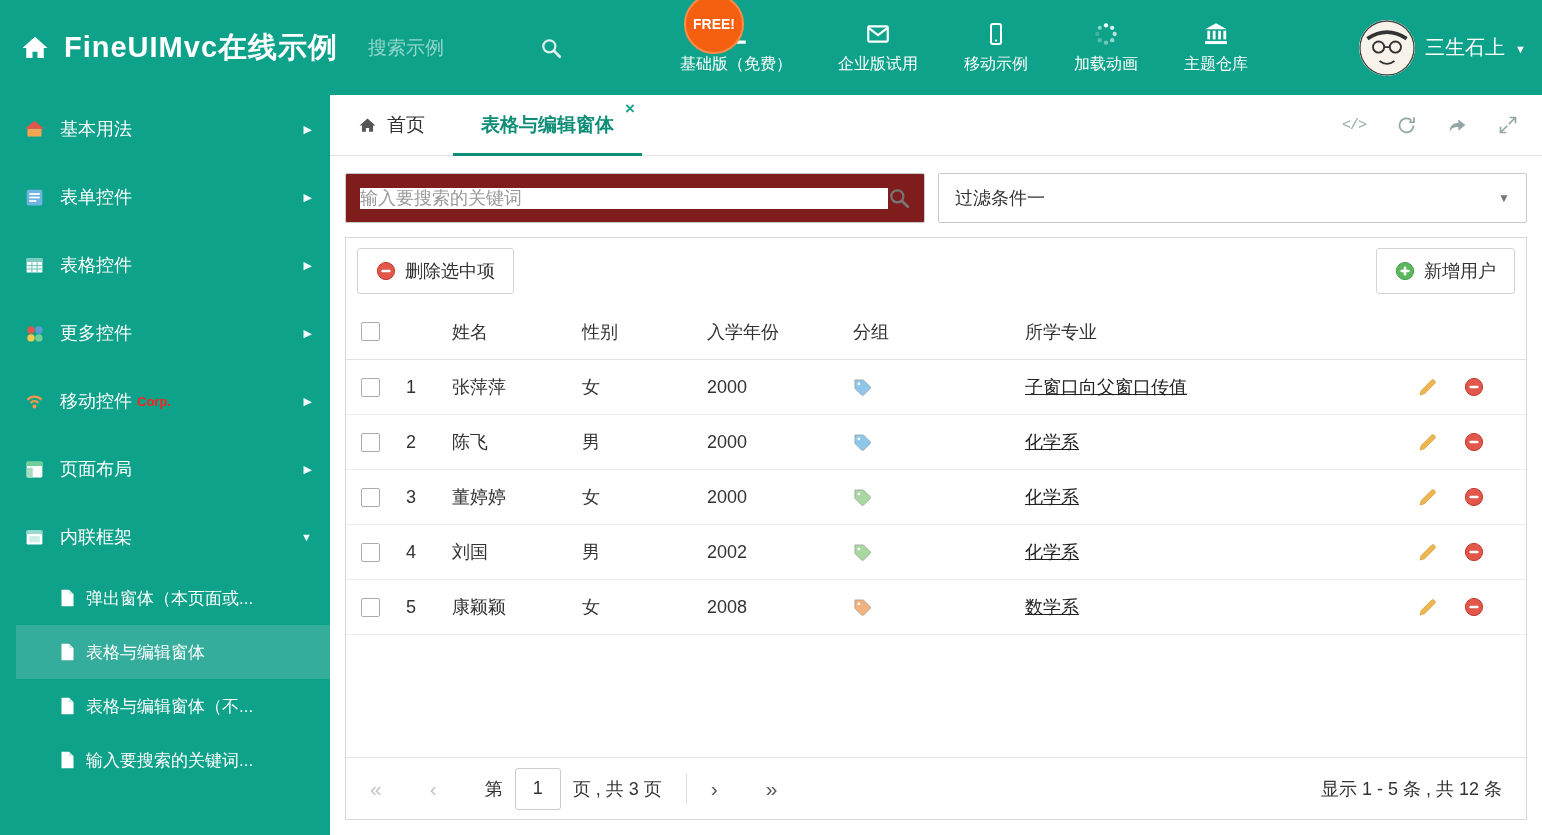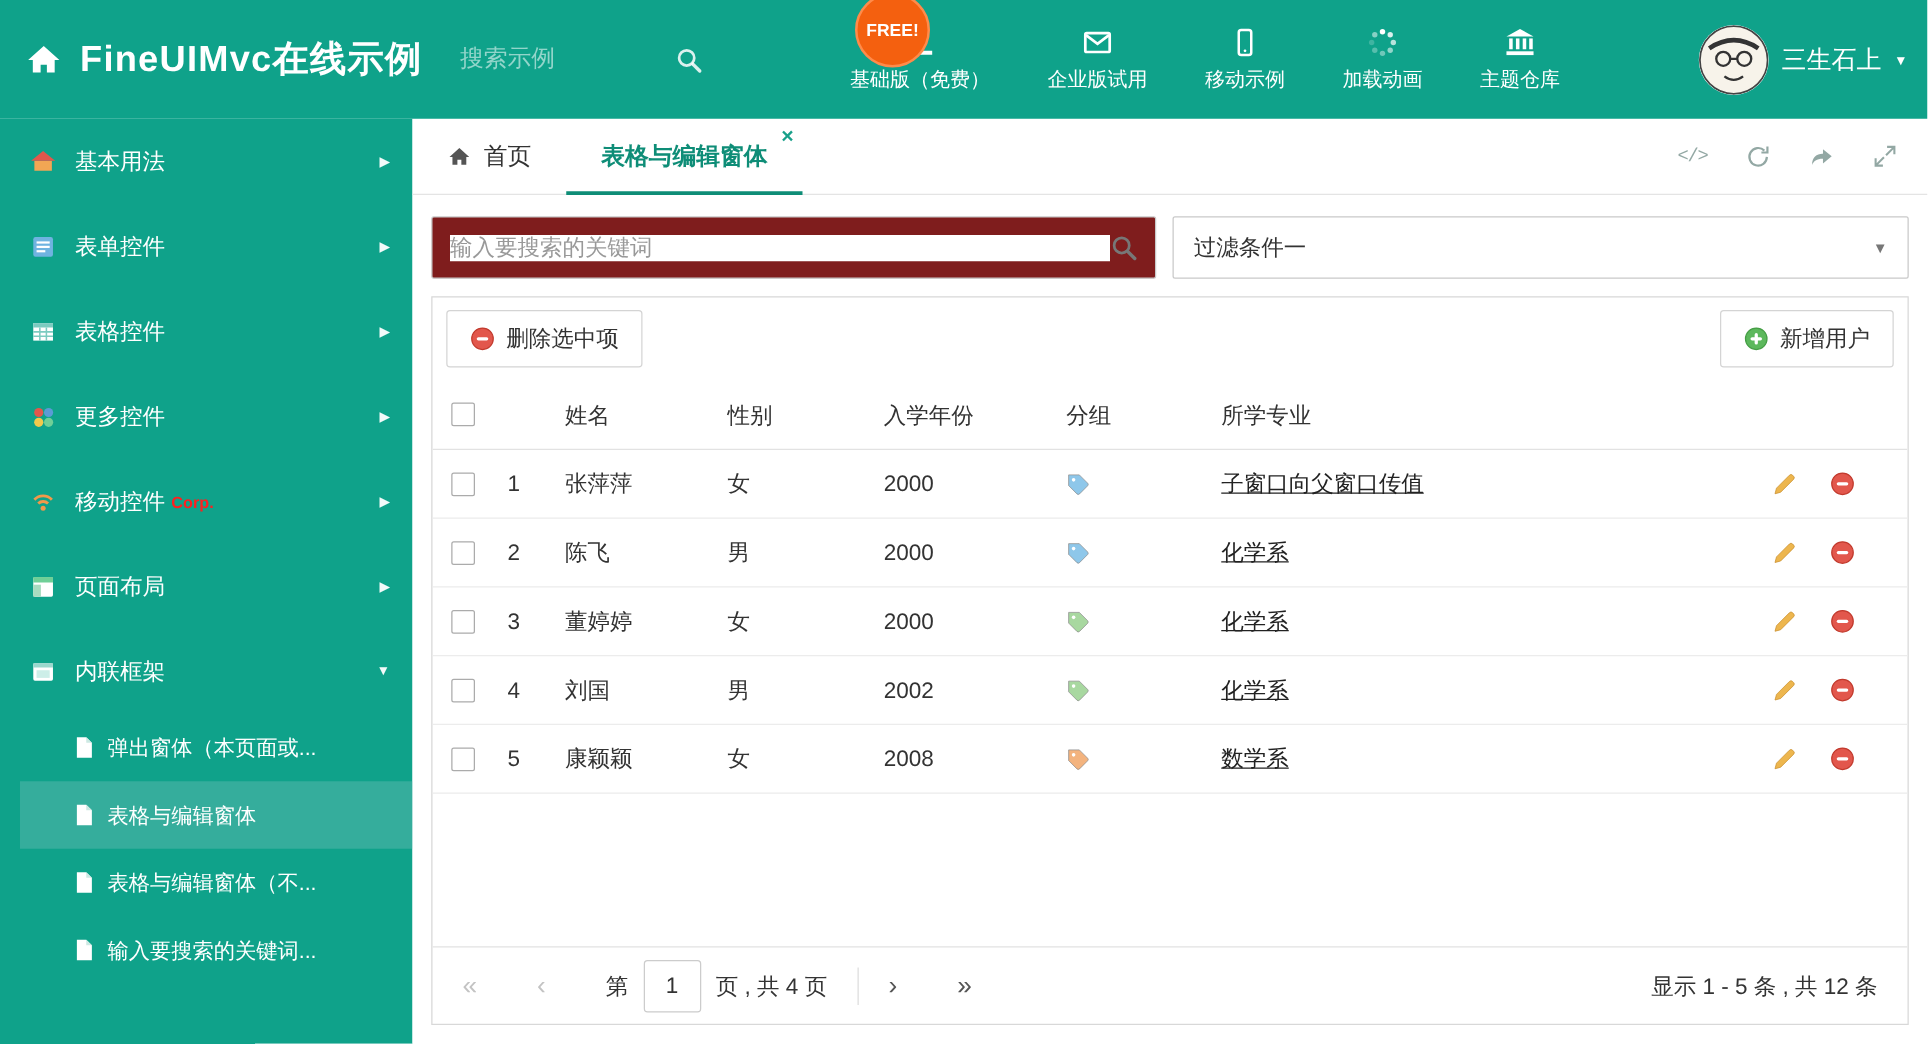--- a/index.html
+++ b/index.html
@@ -71,7 +71,7 @@
   .c.gender{width:125px;}
   .c.year{width:140px;}
   .c.group{width:130px;padding-left:6px;}
-  .c.major{flex:1;}
+  .c.major{flex:1;margin-left:48px;}
   .c.actions{width:150px;justify-content:flex-end;gap:26px;padding-right:42px;}
   .checkbox{width:19px;height:19px;border:1px solid #ababab;border-radius:2px;background:#fff;cursor:pointer;display:inline-block;}
   .major-link{color:#222;text-decoration:underline;cursor:pointer;}

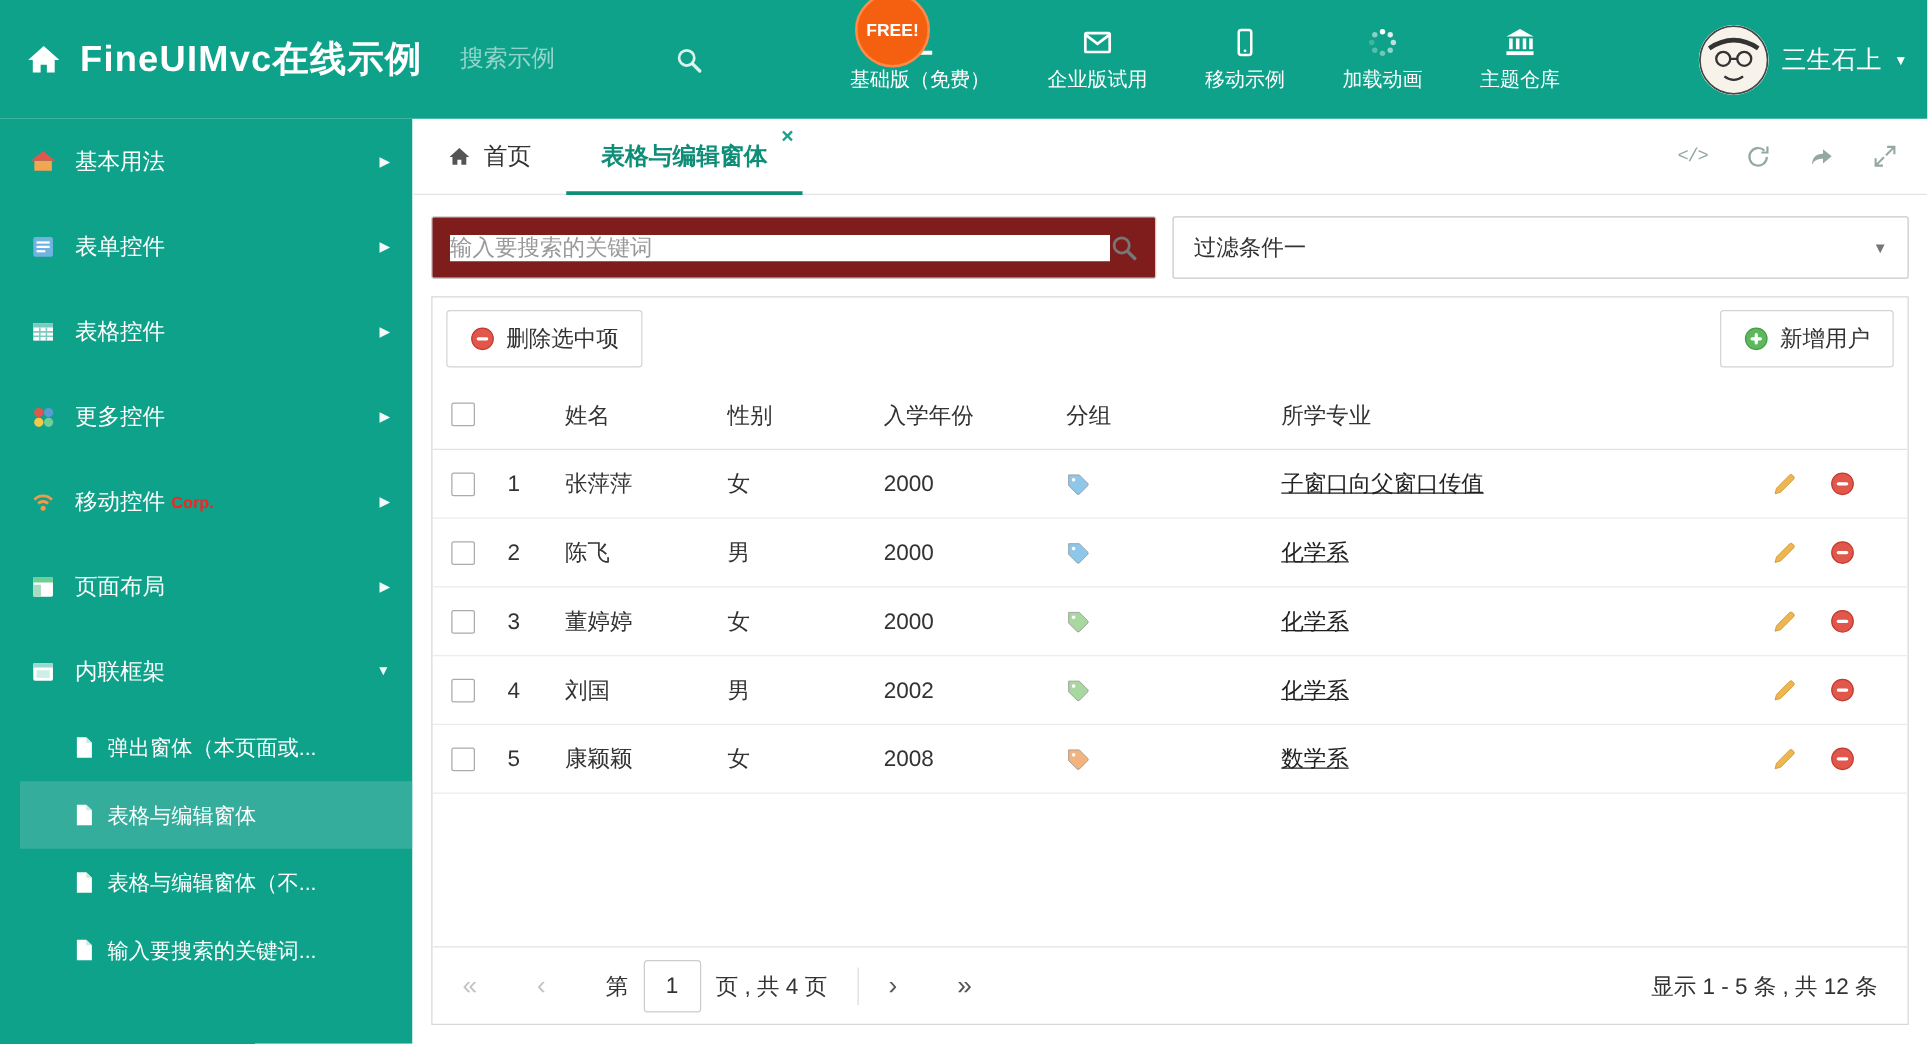--- a/index.html
+++ b/index.html
@@ -534,7 +534,7 @@
         <span class="pg disabled mr">‹</span>
         <span>第</span>
         <input class="page-input" value="1" style="">
-        <span>页 , 共 4 页</span>
+        <span>页 , 共 3 页</span>
         <span class="pg-div"></span>
         <span class="pg enabled mr">›</span>
         <span class="pg enabled">»</span>

